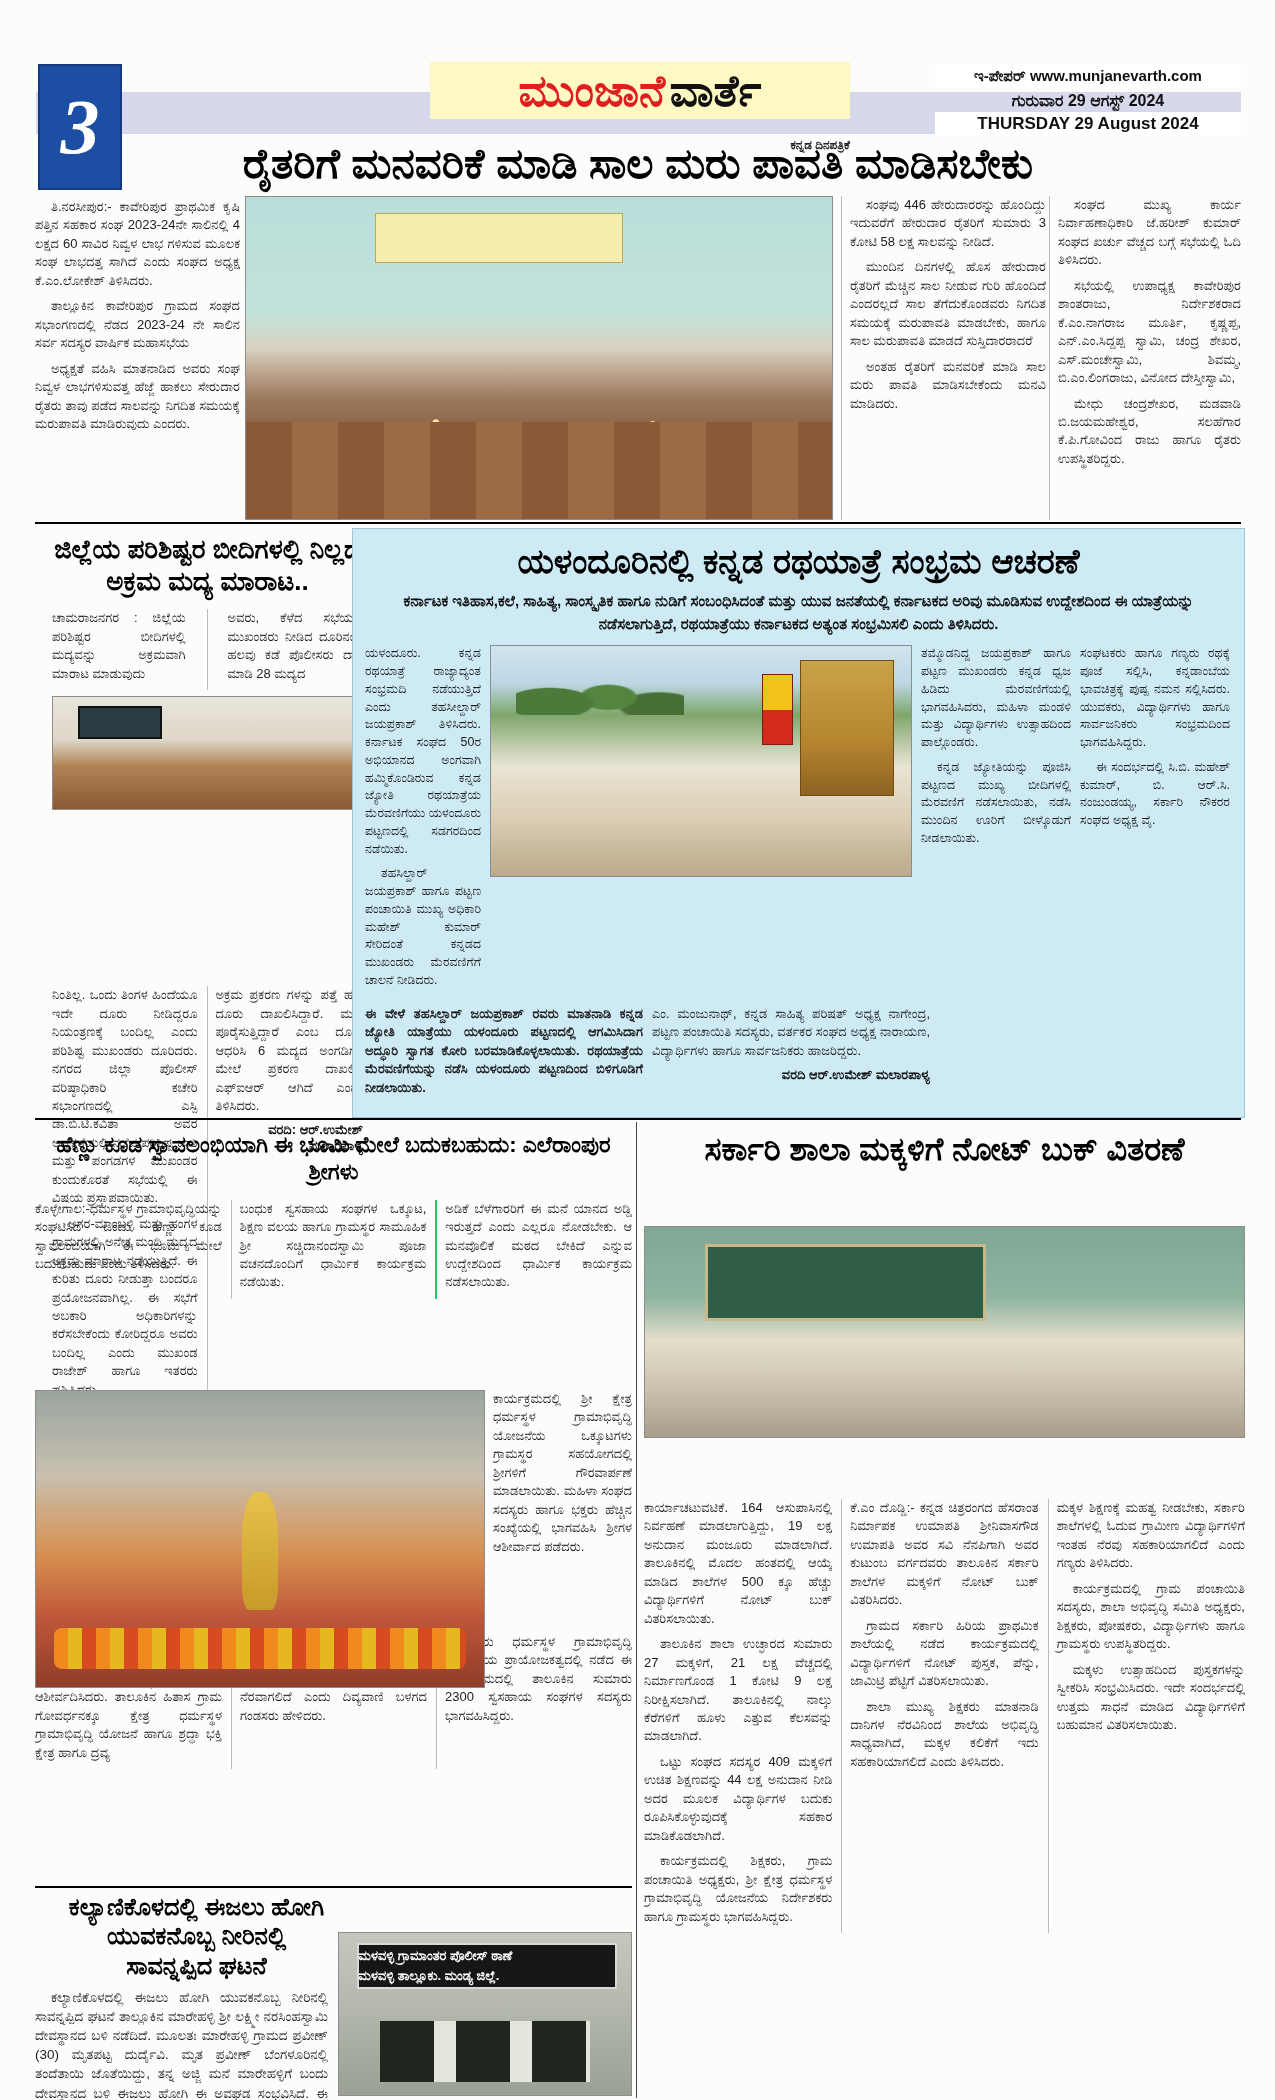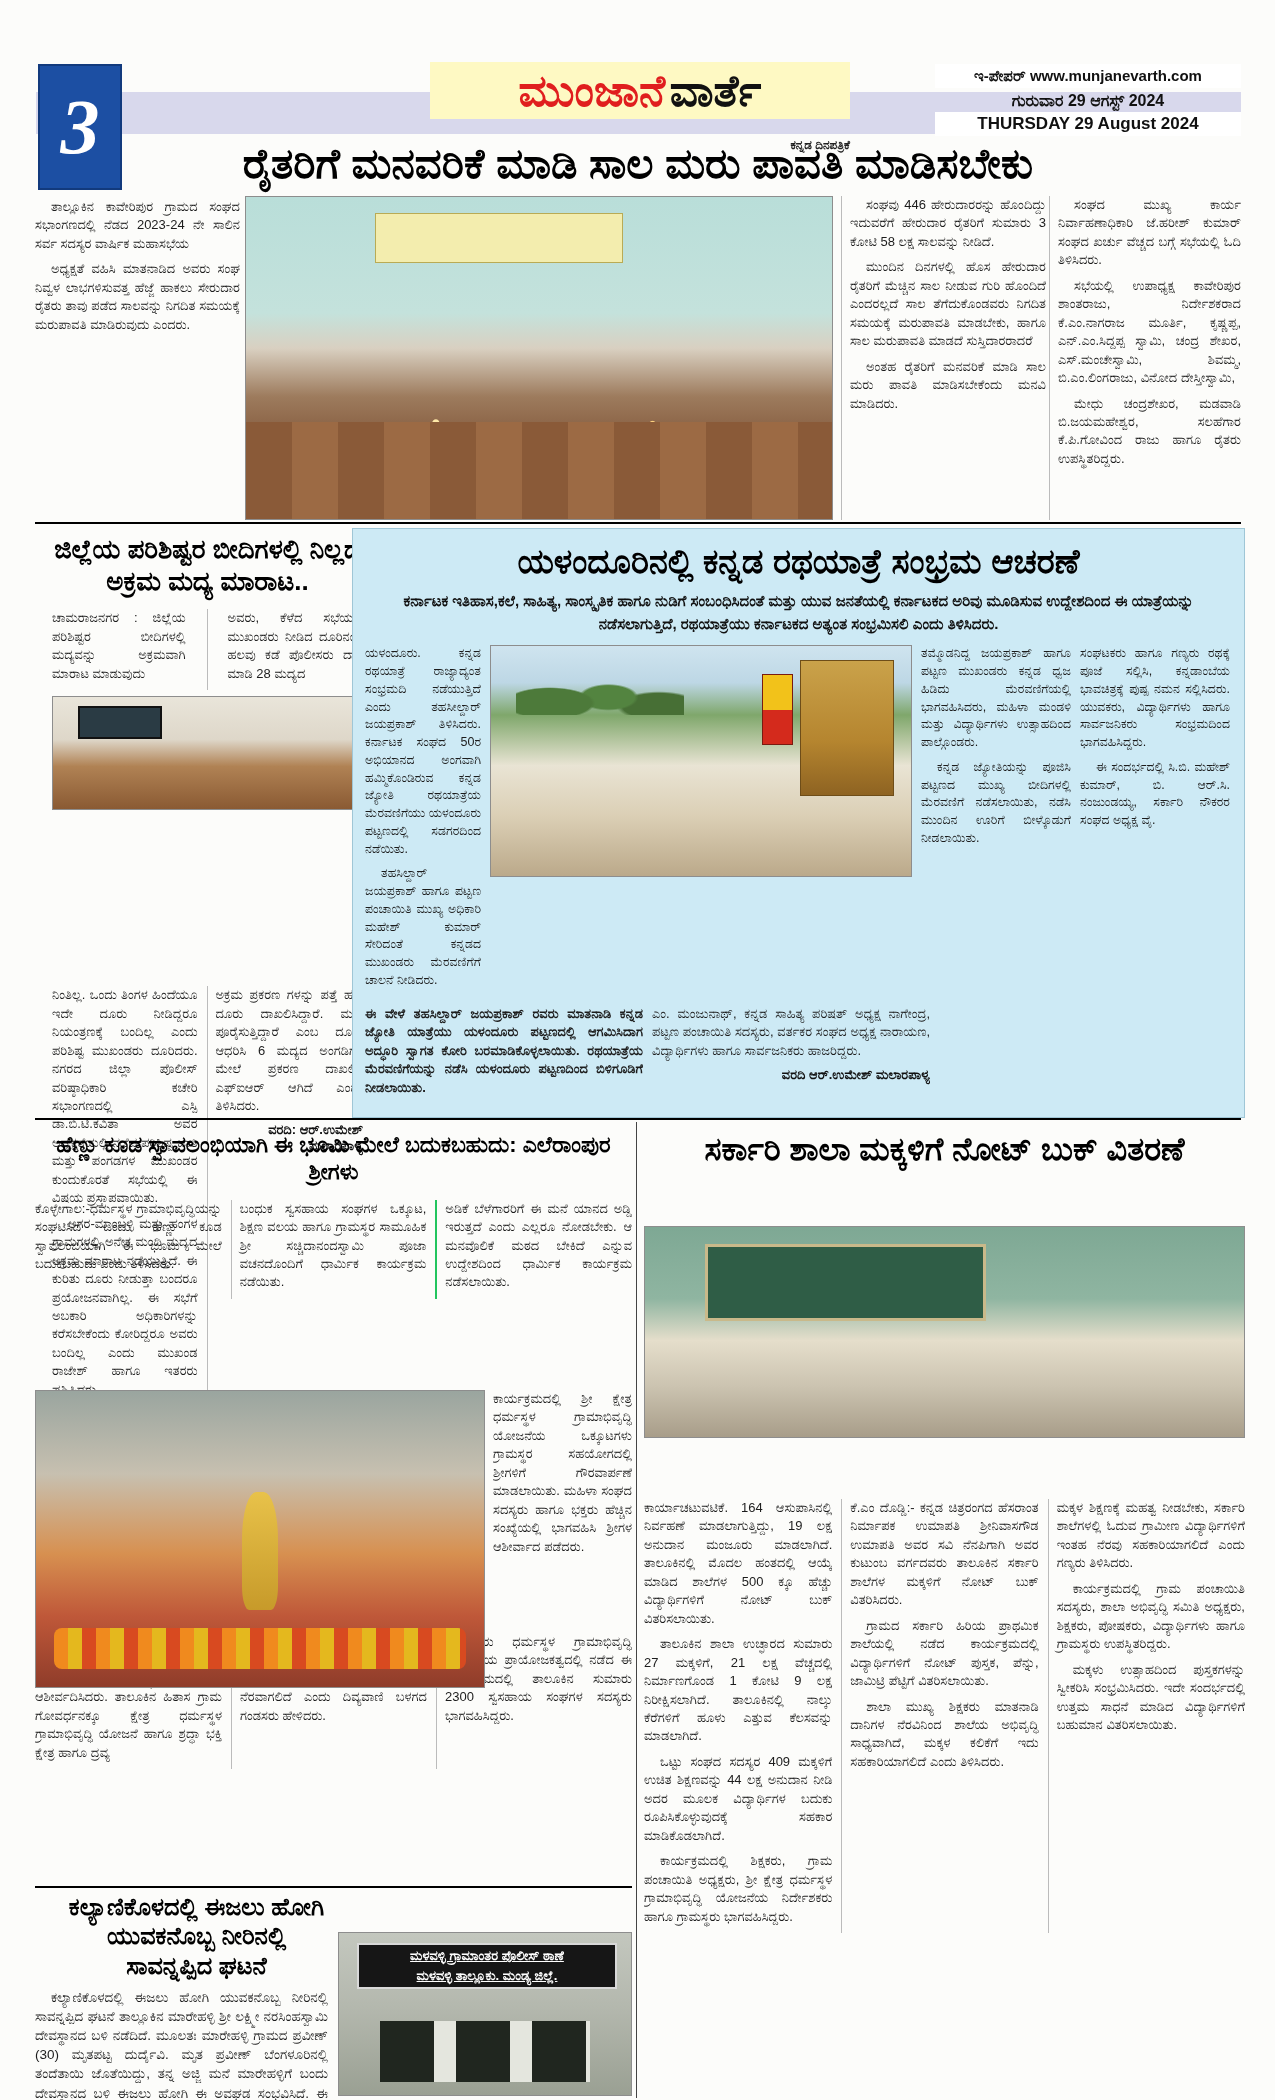--- a/index.html
+++ b/index.html
@@ -111,6 +111,7 @@
 
   <div class="abs" style="left:35px; top:192px; width:1206px; height:330px;">
     <div class="col" style="left:0; top:6px; width:205px; height:322px;">
+      <p class="body">ತಿ.ನರಸೀಪುರ:- ಕಾವೇರಿಪುರ ಪ್ರಾಥಮಿಕ ಕೃಷಿ ಪತ್ತಿನ ಸಹಕಾರ ಸಂಘ 2023-24ನೇ ಸಾಲಿನಲ್ಲಿ 4 ಲಕ್ಷದ 60 ಸಾವಿರ ನಿವ್ವಳ ಲಾಭ ಗಳಿಸುವ ಮೂಲಕ ಸಂಘ ಲಾಭದತ್ತ ಸಾಗಿದೆ ಎಂದು ಸಂಘದ ಅಧ್ಯಕ್ಷ ಕೆ.ಎಂ.ಲೋಕೇಶ್ ತಿಳಿಸಿದರು.</p>
       <p class="body">ತಾಲ್ಲೂಕಿನ ಕಾವೇರಿಪುರ ಗ್ರಾಮದ ಸಂಘದ ಸಭಾಂಗಣದಲ್ಲಿ ನೆಡದ 2023-24 ನೇ ಸಾಲಿನ ಸರ್ವ ಸದಸ್ಯರ ವಾರ್ಷಿಕ ಮಹಾಸಭೆಯ</p>
       <p class="body">ಅಧ್ಯಕ್ಷತೆ ವಹಿಸಿ ಮಾತನಾಡಿದ ಅವರು ಸಂಘ ನಿವ್ವಳ ಲಾಭಗಳಿಸುವತ್ತ ಹೆಜ್ಜೆ ಹಾಕಲು ಸೇರುದಾರ ರೈತರು ತಾವು ಪಡೆದ ಸಾಲವನ್ನು ನಿಗದಿತ ಸಮಯಕ್ಕೆ ಮರುಪಾವತಿ ಮಾಡಿರುವುದು ಎಂದರು.</p>
     </div>

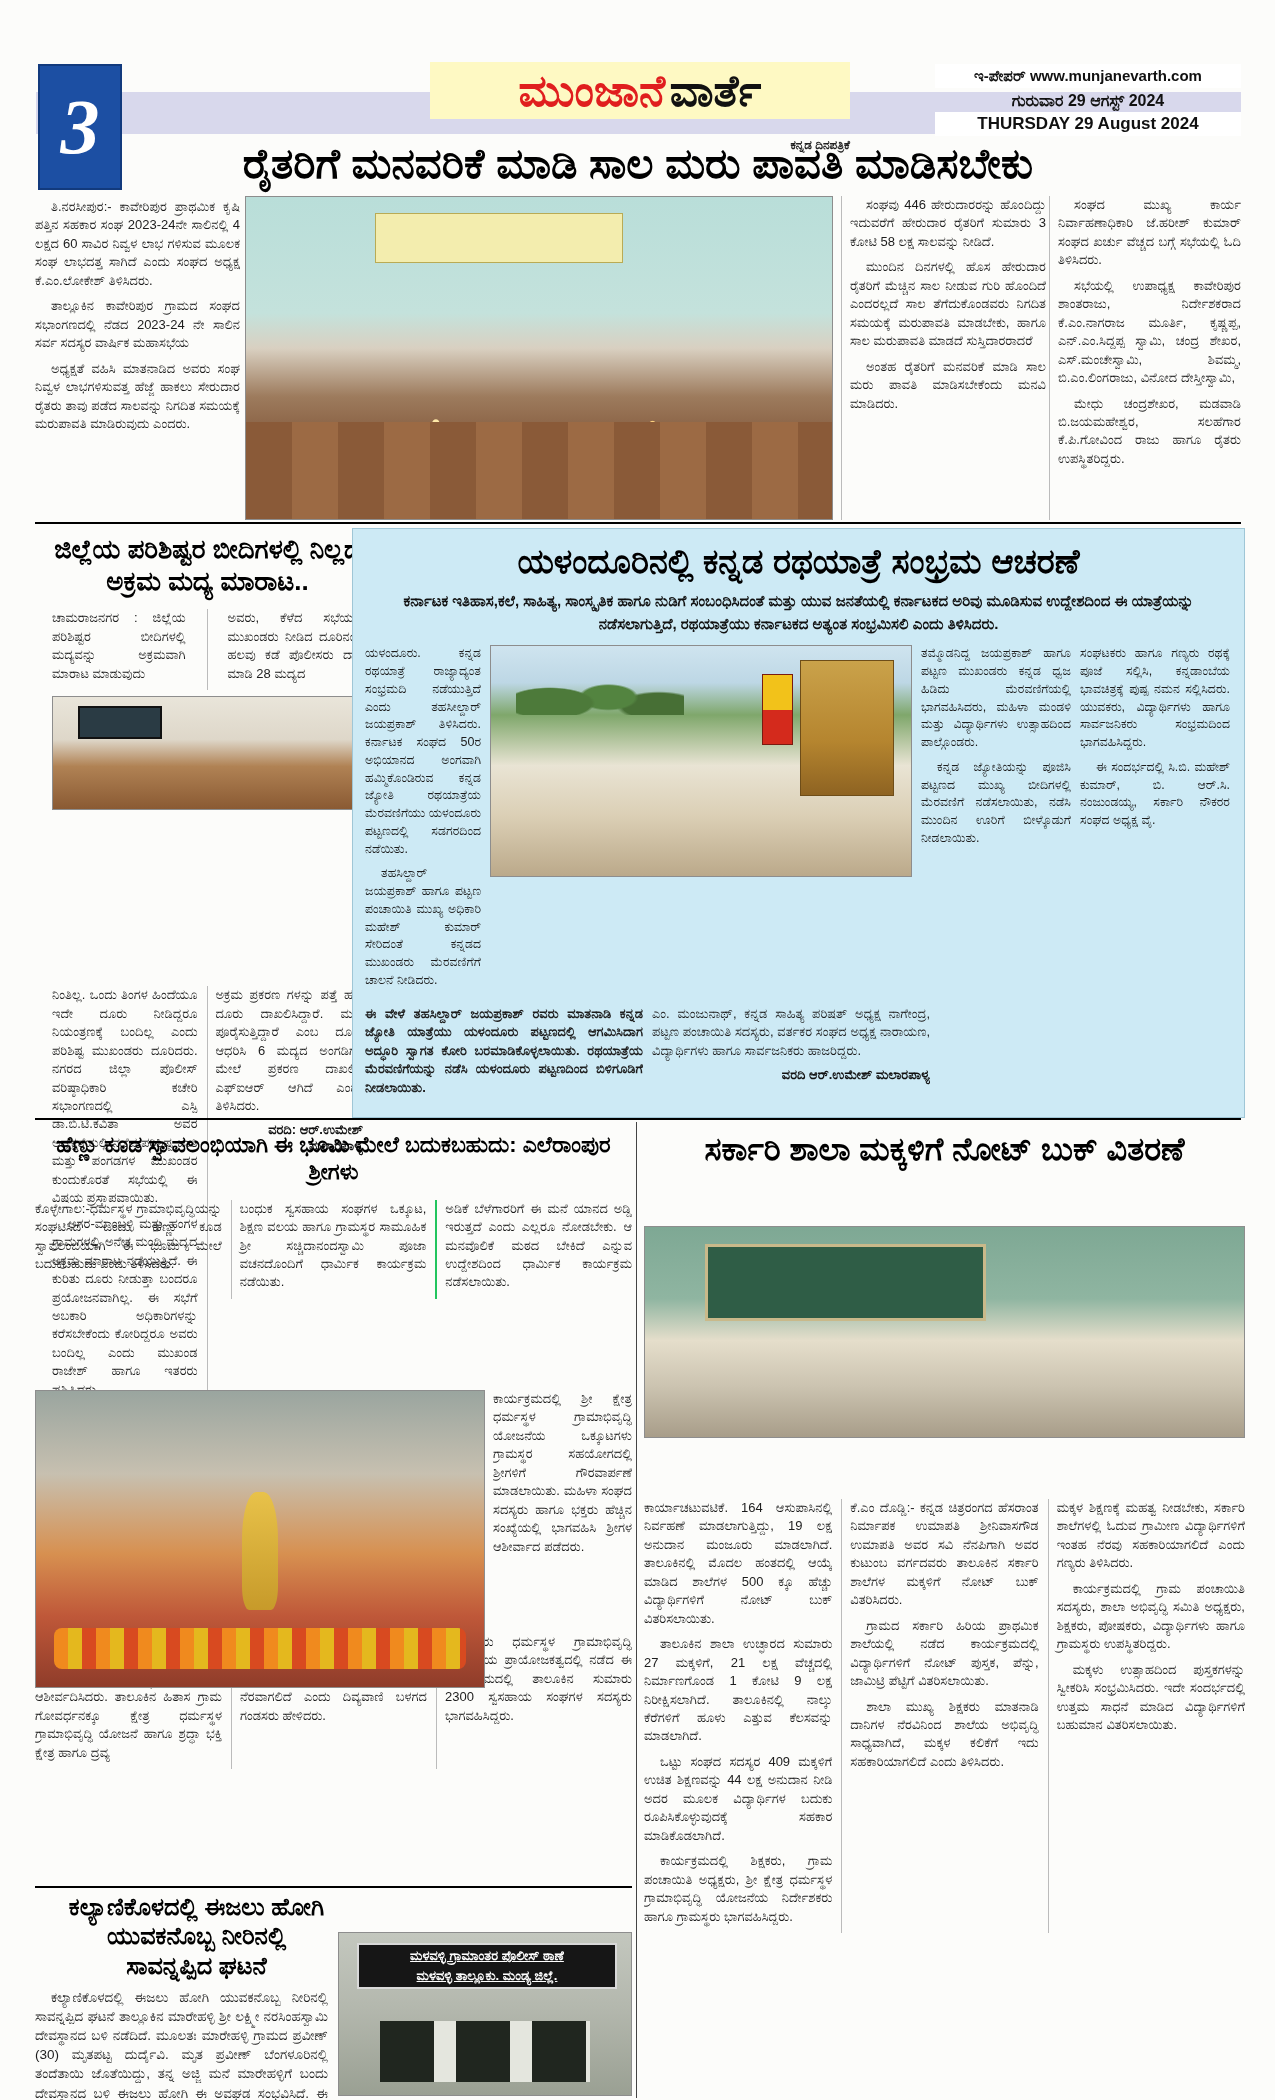--- a/index.html
+++ b/index.html
@@ -74,8 +74,8 @@
     background:#2f5d46; border:3px solid #c9b98a; }
   .ph-station { background:linear-gradient(180deg,#c3c7be 0%,#b4b8ae 45%,#9aa093 100%); }
   .ph-station .sign { position:absolute; left:6%; top:6%; width:88%; height:26%;
-    background:#161616; color:#fff; display:flex; flex-direction:column; align-items:center; justify-content:center;
-    font-size:13px; font-weight:bold; line-height:1.5; border:2px solid #d8d8d8;text-decoration:underline; }
+    background:#161616; color:#fff; display:flex; flex-direction:column; align-items:flex-start; justify-content:center;
+    font-size:13px; font-weight:bold; line-height:1.5; border:2px solid #d8d8d8; }
   .ph-station .doors { position:absolute; left:14%; bottom:8%; width:72%; height:38%;
     background:repeating-linear-gradient(90deg,#20261f 0 54px,#e4e6de 54px 76px); }
 

